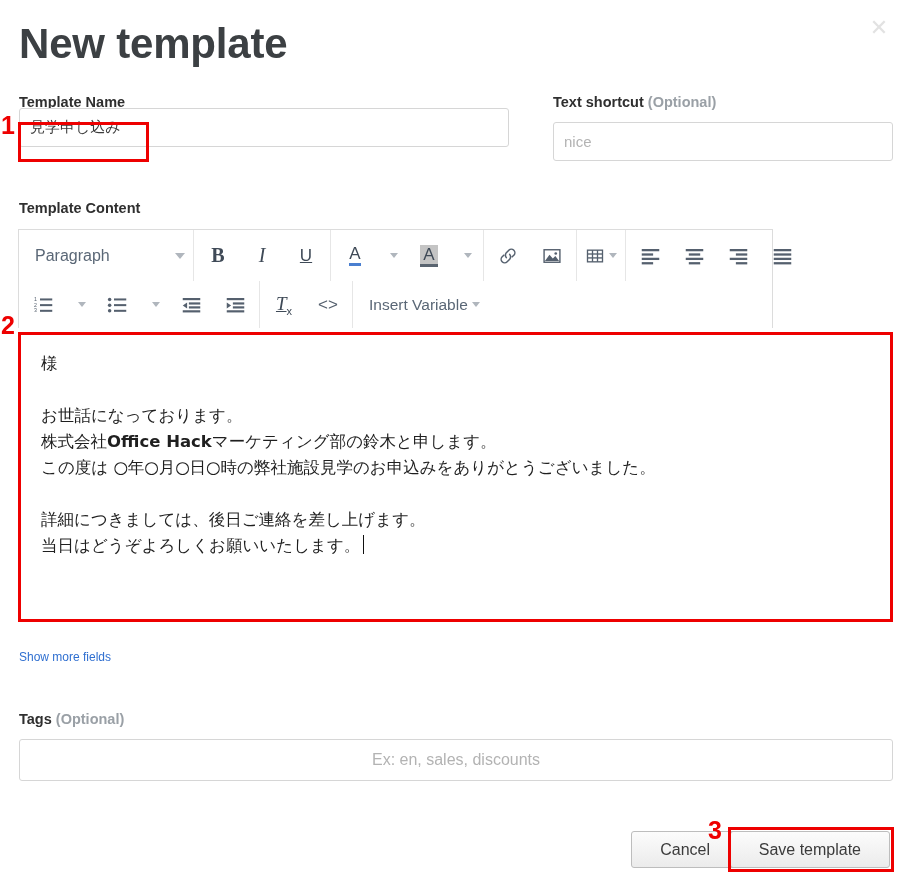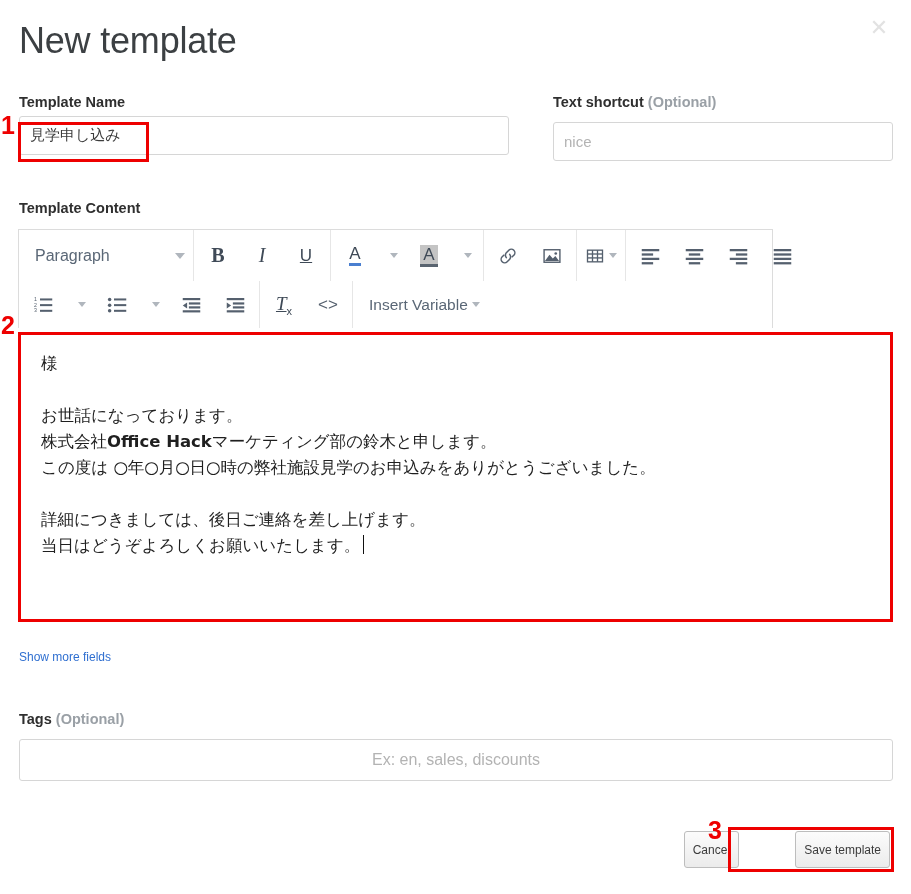--- a/index.html
+++ b/index.html
@@ -41,8 +41,8 @@
     position: absolute;
     left: 19px;
     top: 20px;
-    font-size: 36px;
-    font-weight: normal;
+    font-size: 42px;
+    font-weight: bold;
     color: #3c4043;
     letter-spacing: -0.2px;
   }

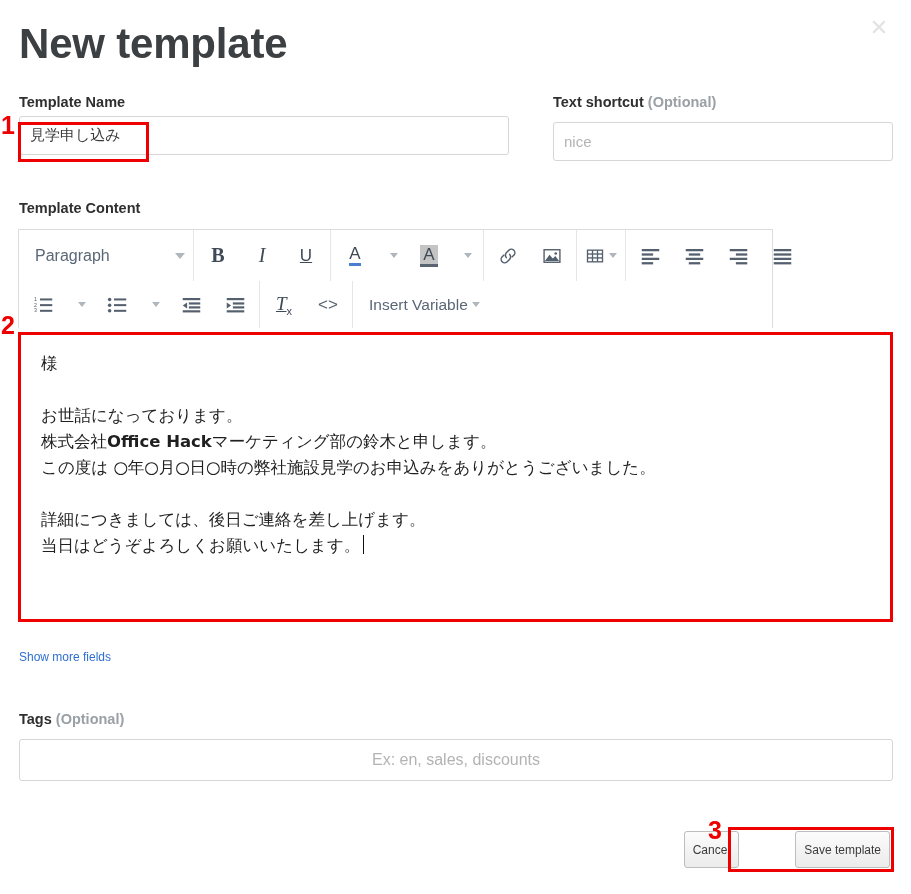--- a/index.html
+++ b/index.html
@@ -74,7 +74,7 @@
   .text-input::placeholder { color: #b3b3b3; }
 
   #tpl-name-label { left: 19px; top: 94px; }
-  #tpl-name-input { left: 19px; top: 116px; width: 490px; height: 39px; }
+  #tpl-name-input { left: 19px; top: 108px; width: 490px; height: 39px; }
 
   #shortcut-label { left: 553px; top: 94px; }
   #shortcut-input { left: 553px; top: 122px; width: 340px; height: 39px; }

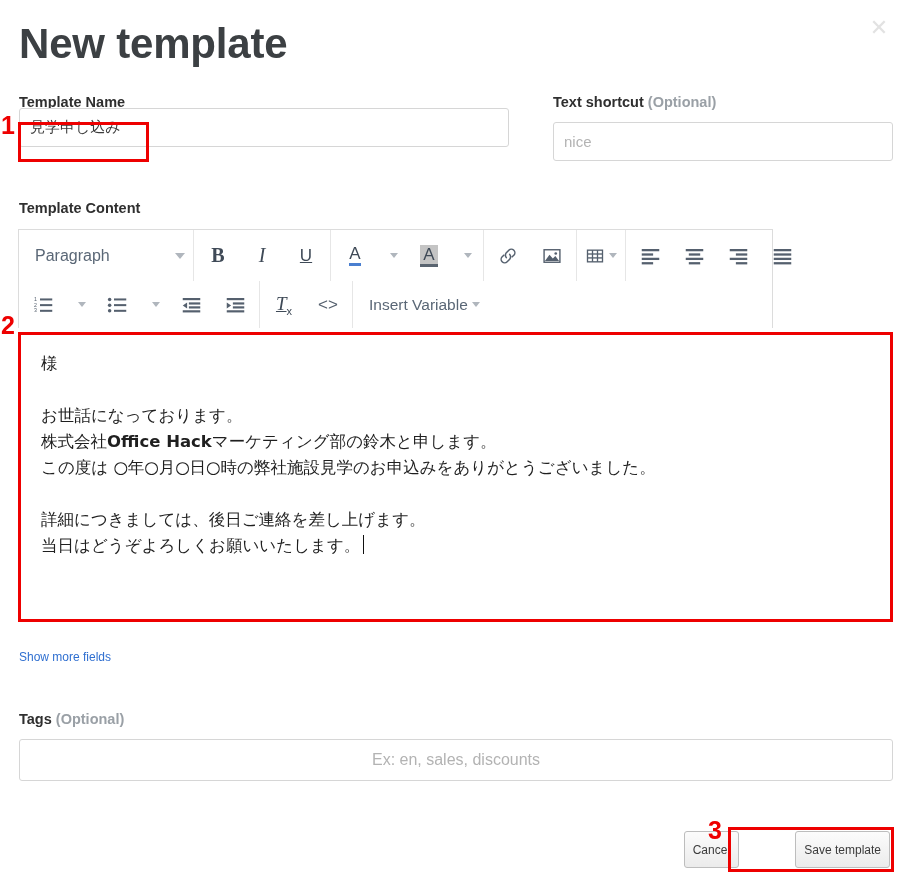--- a/index.html
+++ b/index.html
@@ -237,10 +237,10 @@
     border-radius: 3px;
     background: linear-gradient(to bottom, #fcfcfc 0%, #ebebeb 100%);
     font-family: "Liberation Sans", "DejaVu Sans", sans-serif;
-    font-size: 12px;
+    font-size: 16px;
     color: #3b3b3b;
     cursor: pointer;
-    padding: 0 8px;
+    padding: 0 28px;
   }
   #cancel-button { right: 172px; top: 831px; }
   #save-button   { right: 21px;  top: 831px; }

